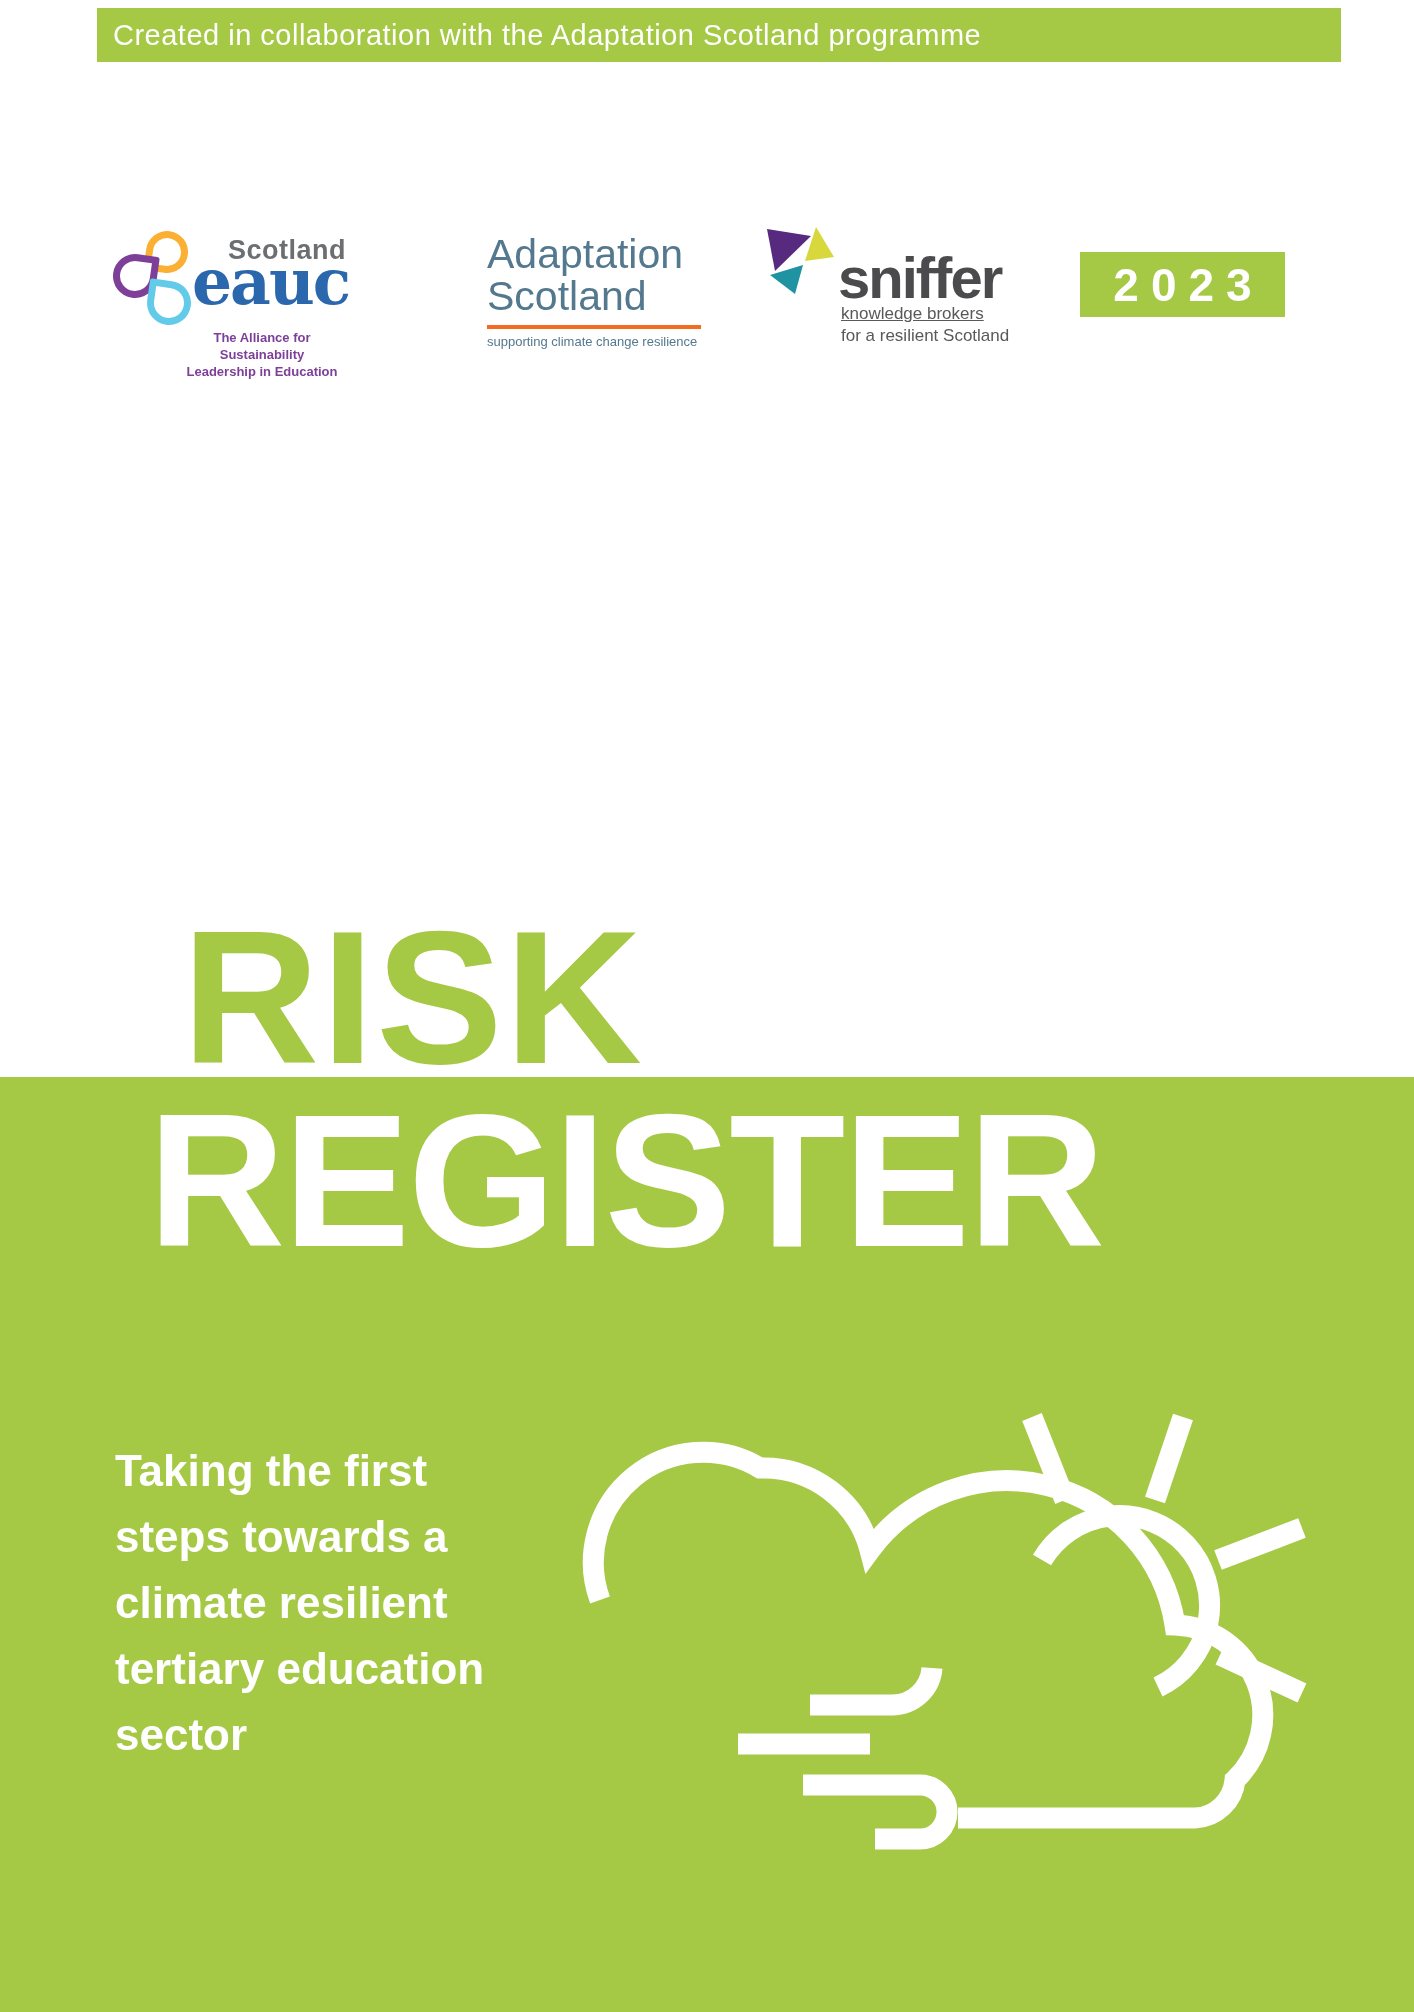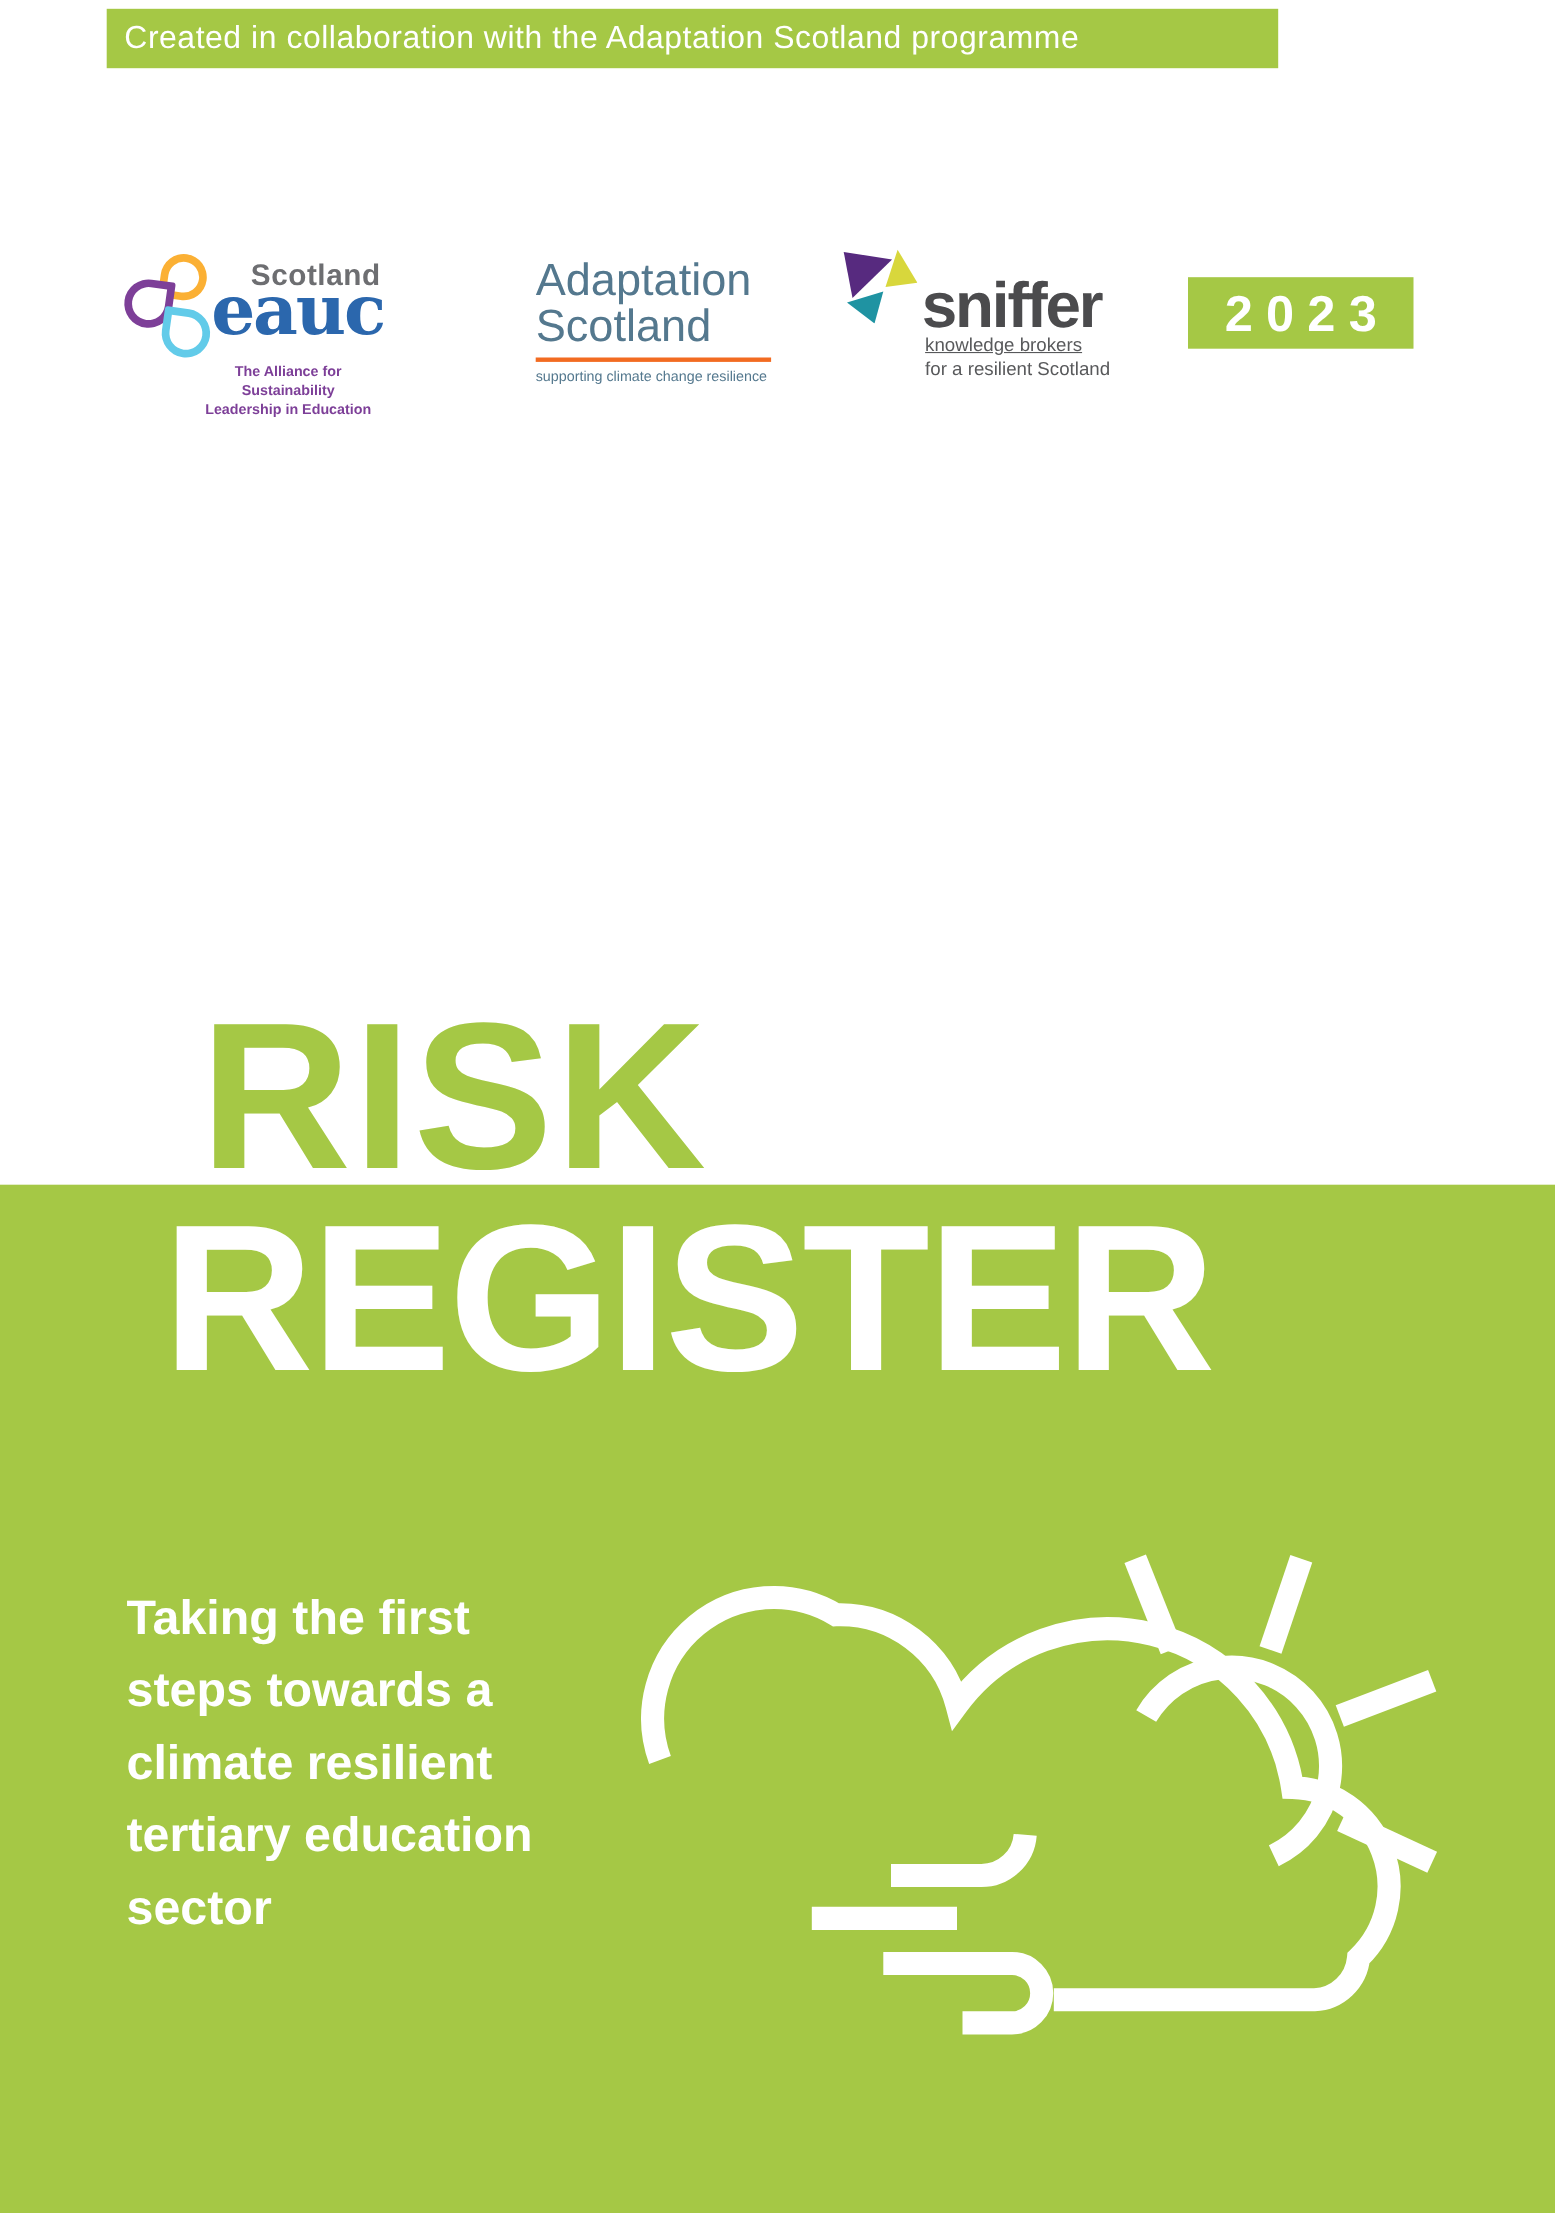--- a/index.html
+++ b/index.html
@@ -11,7 +11,7 @@
   }
   
   .top-banner{
-    position:absolute; left:97px; top:8px; width:1065px; height:54px;
+    position:absolute; left:97px; top:8px; width:1244px; height:54px;
     background:#a5c845; color:#ffffff; display:flex; align-items:center;
     padding-left:16px; font-size:29px; letter-spacing:.5px;
   }

